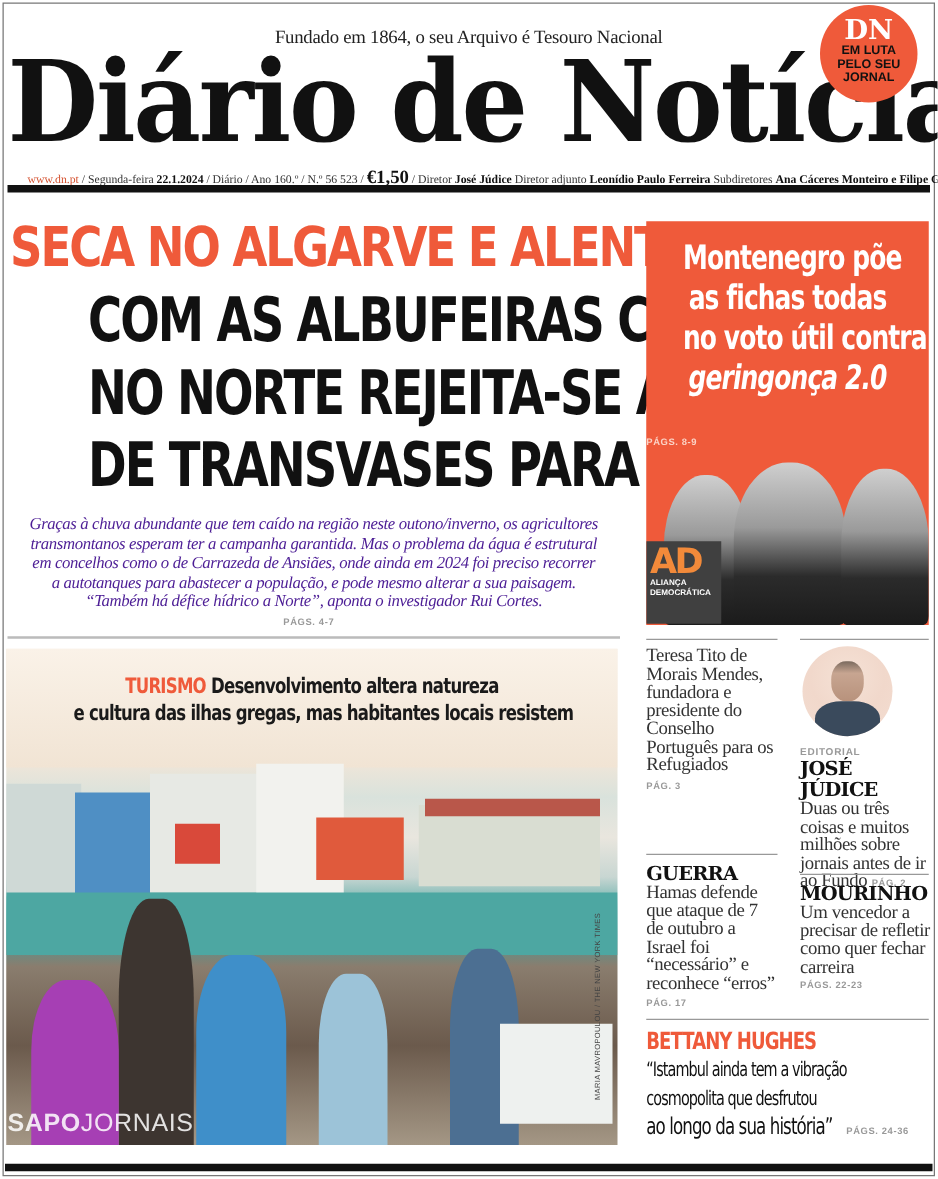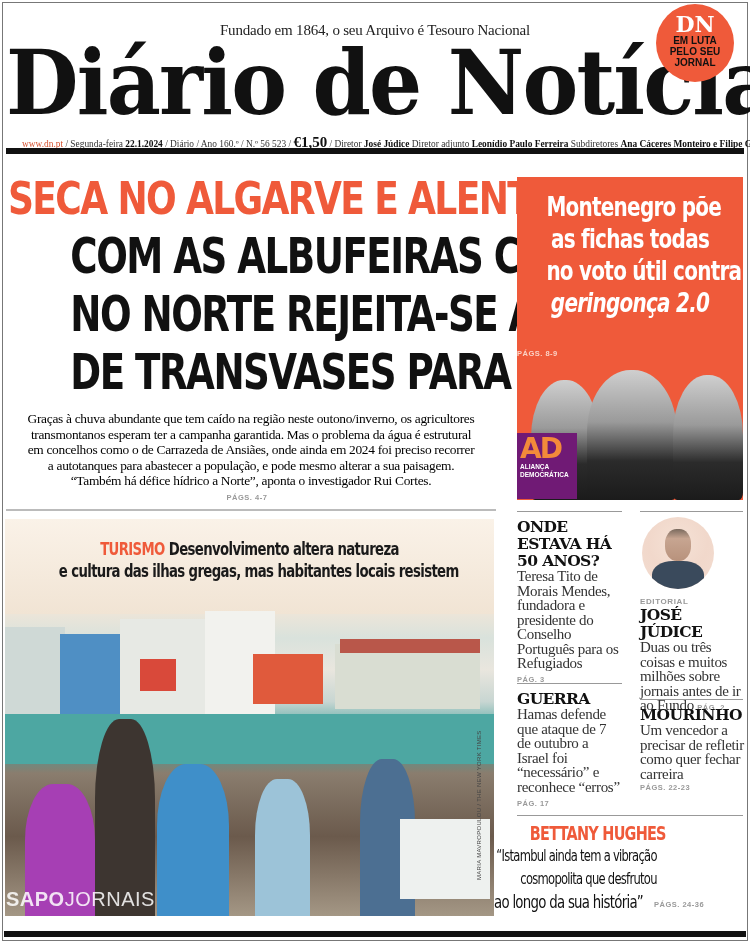--- a/index.html
+++ b/index.html
@@ -24,7 +24,7 @@
   .kicker { position: absolute; top: 174px; left: 8px; width: 488px; font-family: "DejaVu Sans", sans-serif; font-weight: bold; font-size: 44px; line-height: 50px; color: #ef5a3a; letter-spacing: -2px; transform: scaleX(0.82); transform-origin: left; white-space: nowrap; }
   .headline { position: absolute; top: 228px; left: 12px; width: 486px; font-family: "DejaVu Sans", sans-serif; font-weight: bold; font-size: 49px; line-height: 58px; color: #111; letter-spacing: -2px; text-align: center; }
   .headline span { display: block; transform: scaleX(0.76); transform-origin: center; white-space: nowrap; }
-  .lede { position: absolute; top: 411px; left: 4px; width: 494px; font-family: "Liberation Serif", serif; font-size: 13.4px; line-height: 15.6px; text-align: center; color: #000000; letter-spacing: -0.3px; }
+  .lede { position: absolute; top: 411px; left: 4px; width: 494px; font-family: "Liberation Serif", serif; font-size: 13.4px; line-height: 15.6px; text-align: center; color: #4c1d95; letter-spacing: -0.3px; font-style: italic; }
   .pags { font-family: "Liberation Sans", sans-serif; font-weight: bold; font-size: 7.5px; color: #999; letter-spacing: 0.5px; }
   .lede-pags { position: absolute; top: 493px; left: 0; width: 494px; text-align: center; }
   .rule-mid { position: absolute; top: 509px; left: 6px; width: 490px; height: 2px; background: #bbb; }

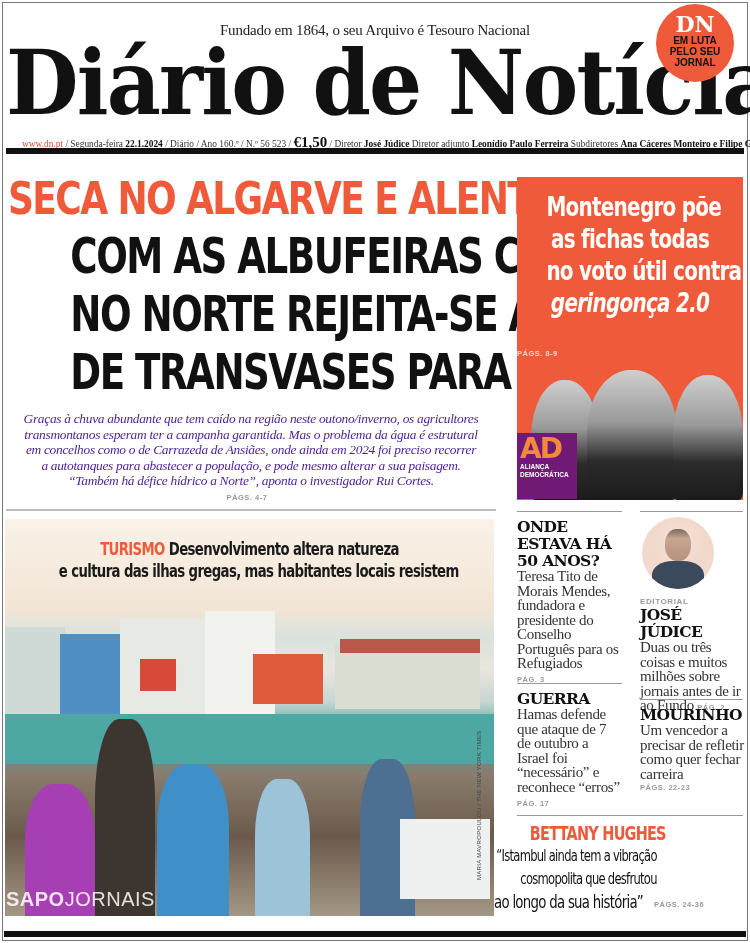--- a/index.html
+++ b/index.html
@@ -50,7 +50,7 @@
   .rbox-head i { font-style: italic; }
   .rbox-pags { position: absolute; top: 172px; left: 0; width: 226px; color: #fbd3c6; }
   .portrait { position: absolute; bottom: 0; border-radius: 48% 48% 6% 6%; background: linear-gradient(180deg, #cfcfcf 0%, #9a9a9a 40%, #2b2b2b 70%, #1b1b1b 100%); }
-  .ad-logo { position: absolute; left: 0; top: 256px; width: 60px; height: 66px; background: #701a75; color: #fff; font-size: 6.5px; font-weight: bold; padding: 30px 2px 0 3px; line-height: 8px; }
+  .ad-logo { position: absolute; left: 0; top: 256px; width: 60px; height: 66px; background: #404040; color: #fff; font-size: 6.5px; font-weight: bold; padding: 30px 2px 0 3px; line-height: 8px; }
   .ad-logo .ad { position: absolute; top: 2px; left: 3px; font-size: 28px; line-height: 28px; color: #f28a3a; font-family: "DejaVu Sans", sans-serif; font-weight: bold; letter-spacing: -2px; }
 
   .col-rule { position: absolute; height: 1px; background: #999; }

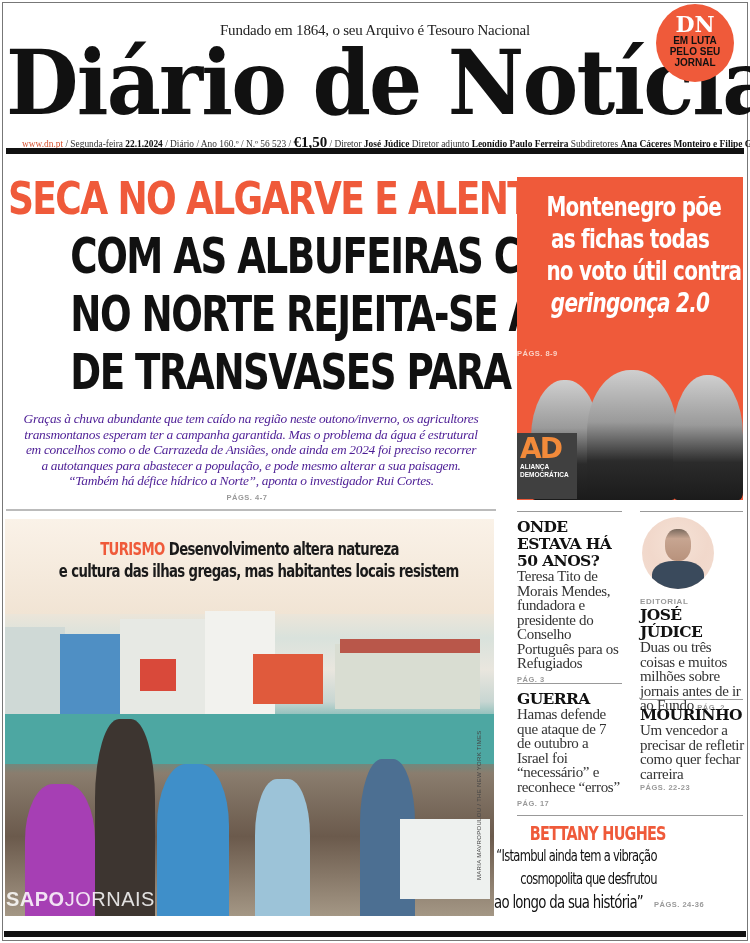--- a/index.html
+++ b/index.html
@@ -149,7 +149,6 @@
 <div class="col-rule" style="left:640px;top:511px;width:103px;"></div>
 
 <div class="brief" style="left:517px;top:518px;width:106px;">
-  <div class="brief-kicker">ONDE ESTAVA HÁ 50 ANOS?</div>
   <div class="brief-body">Teresa Tito de Morais Mendes, fundadora e presidente do Conselho Português para os Refugiados</div>
   <div class="pags" style="margin-top:4px;">PÁG. 3</div>
 </div>

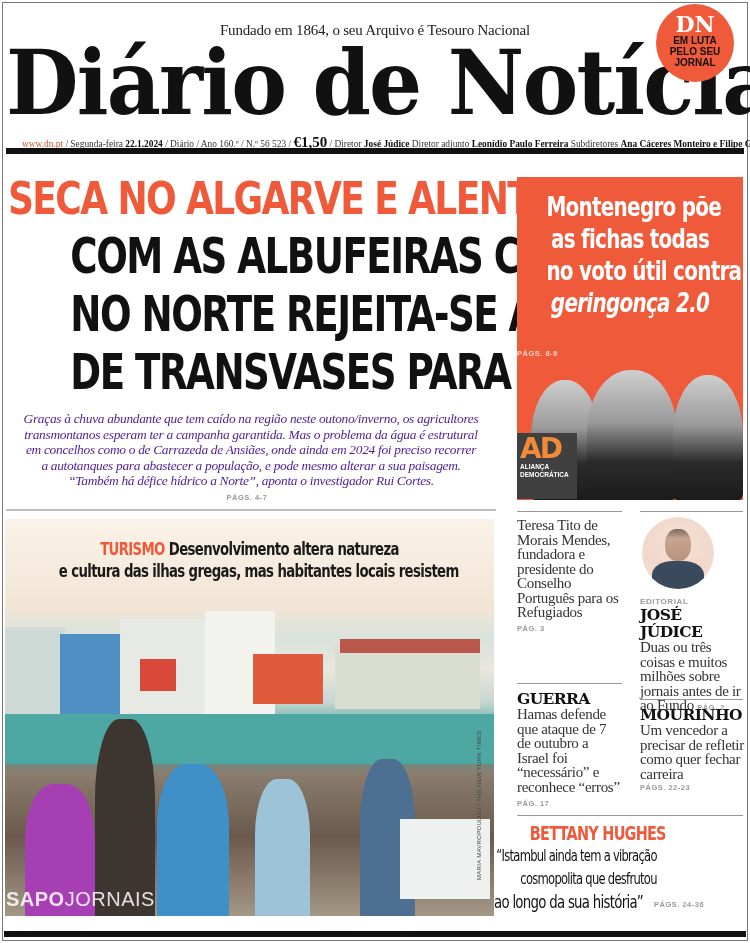--- a/index.html
+++ b/index.html
@@ -62,7 +62,7 @@
   .avatar .head { position: absolute; left: 23px; top: 12px; width: 26px; height: 32px; border-radius: 45%; background: linear-gradient(180deg, #7a6a5e 0%, #c7a591 30%, #b8927c 100%); }
   .avatar .body { position: absolute; left: 10px; top: 44px; width: 52px; height: 34px; border-radius: 40% 40% 0 0; background: #3a4a5c; }
 
-  .bettany { position: absolute; top: 822px; left: 494px; width: 226px; text-align: right; }
+  .bettany { position: absolute; top: 822px; left: 517px; width: 226px; }
   .bettany .k { font-family: "DejaVu Sans", sans-serif; font-weight: bold; font-size: 19px; line-height: 22px; color: #ef5a3a; letter-spacing: -1px; transform: scaleX(0.76); transform-origin: left; white-space: nowrap; }
   .bettany .q { font-family: "DejaVu Sans", sans-serif; font-size: 16px; line-height: 23px; color: #111; letter-spacing: -1px; }
   .bettany .q span { display: block; transform: scaleX(0.72); transform-origin: left; white-space: nowrap; }

